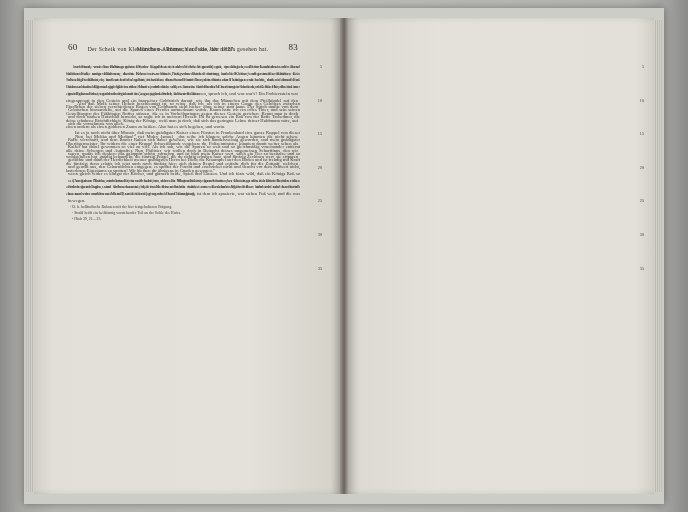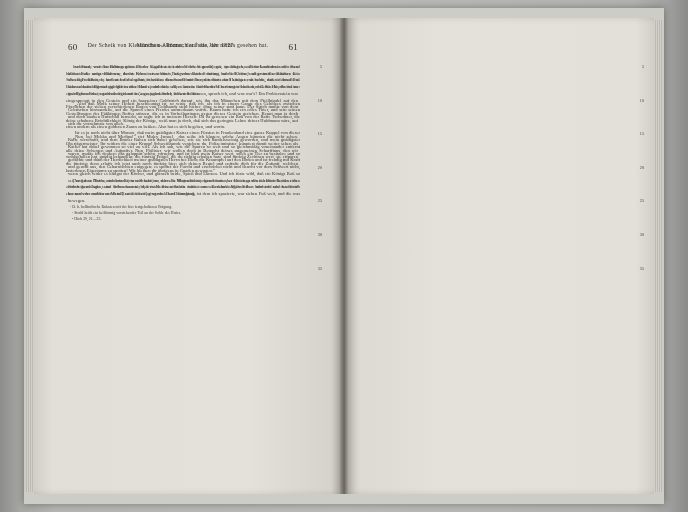--- a/index.html
+++ b/index.html
@@ -81,7 +81,7 @@
 
   .runhead {
     display: flex;
-    align-items: flex-start;
+    align-items: flex-end;
     font-size: 6.2px;
     letter-spacing: 0.2px;
     height: 10px;

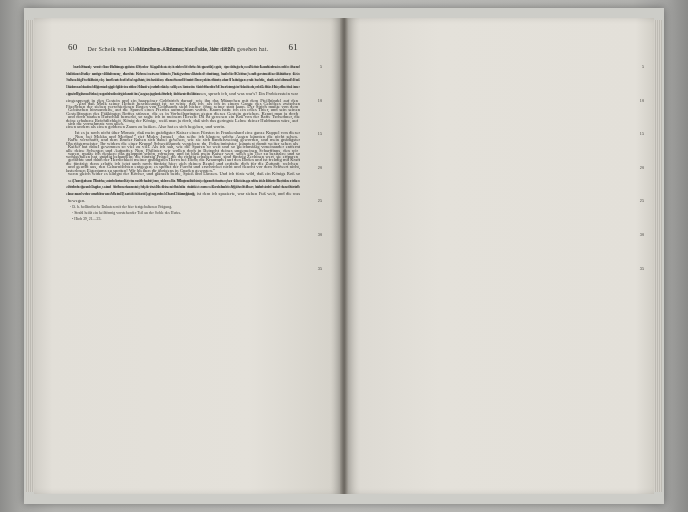--- a/index.html
+++ b/index.html
@@ -168,7 +168,7 @@
     <div class="content right">
       <div class="runhead">
         <span class="title">Der Scheik von Klessantha u.: Römer, der Jude, der nichts gesehen hat.</span>
-        <span class="folio">61</span>
+        <span class="folio">83</span>
       </div>
       <div class="body">
         <p>ben Staub von den Palmen gestreift; der Gaul hat mit dem Schweif geschlaget, sprach ich, und ist Laub drei und einen halben Fuß; unter Bäumen, deren Krone etwa fünf Fuß vom Boden anfing, sah ich frisch abgestreifte Blätter; Er. Schnellgewißheit, es bedeutet die abgestreift haben; darum soll mir Ihro den fünfzehn Hufeisen; siehe da, unter demselben Bäumen keine Bürstel goldglänzenden Haare, und siehe da, es ist ein Goldfuchs! Eben trat ich aus dem Gebüsche, da fiel an einer Felswand ein goldschrift in mein Auge; jeden Strich ließest du kennen, sprach ich, und was war's? Ein Probiersstein war eingesprengt in den Gestein und ein haarseiner Goldstrich darauf, wie ihn das Männchen mit dem Pfeilbündel auf den Fäschchen der sieben verschiedenen Bogen von Goldsands sieht hieher, ohne seiner statt kann. Der Strich mußte von dem Gestellfangen des Päßkingen Roffes stürzen, die es in Vorbeilspringen gegen dieses Gestein gerieben. Kennt man ja doch deine erhabene Brächtlichkeit, König der Könige, weiß man ja doch, daß sich das geringste Lehne deiner Huldmann wäre, auf einen andern als einen goldenen Zaum zu beißen. Also hat es sich begeben, und worin.</p>

